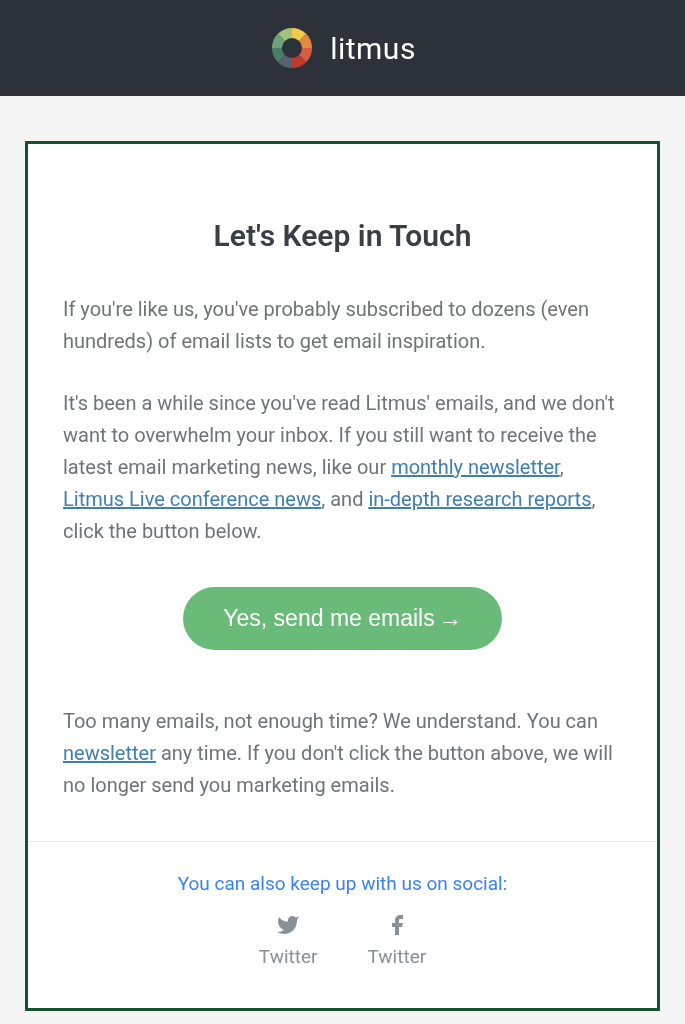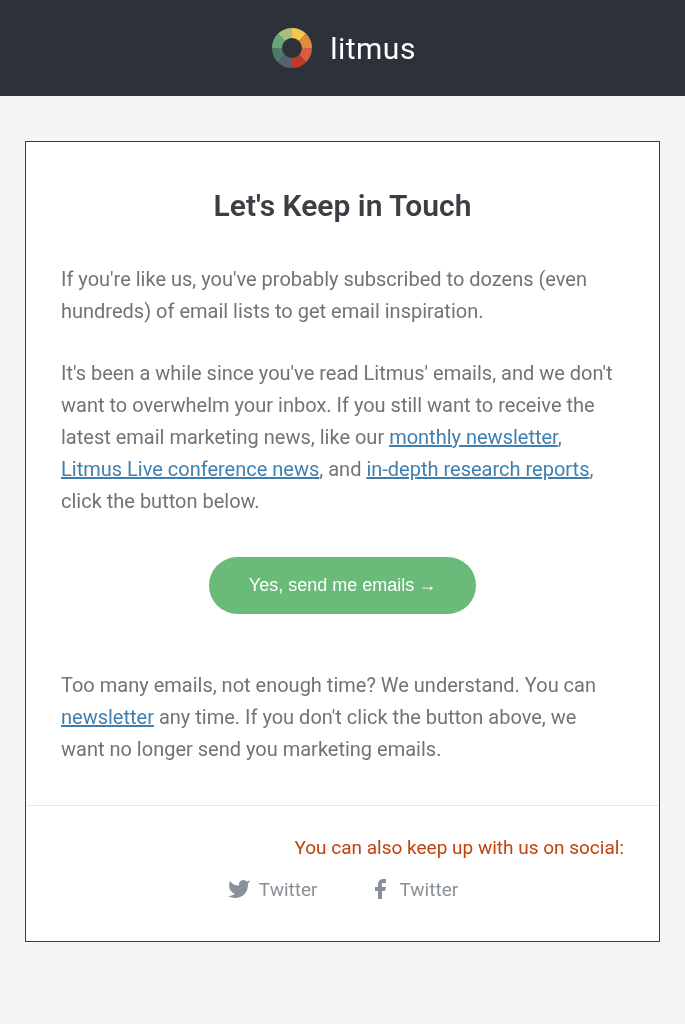--- a/index.html
+++ b/index.html
@@ -33,8 +33,8 @@
     }
     .card {
       background: #fff;
-      border: 1px solid #14532d;
-      padding: 46px 35px 0 35px;
+      border: 3px solid #14532d;
+      padding: 74px 35px 0 35px;
     }
     .card-title {
       text-align: center;

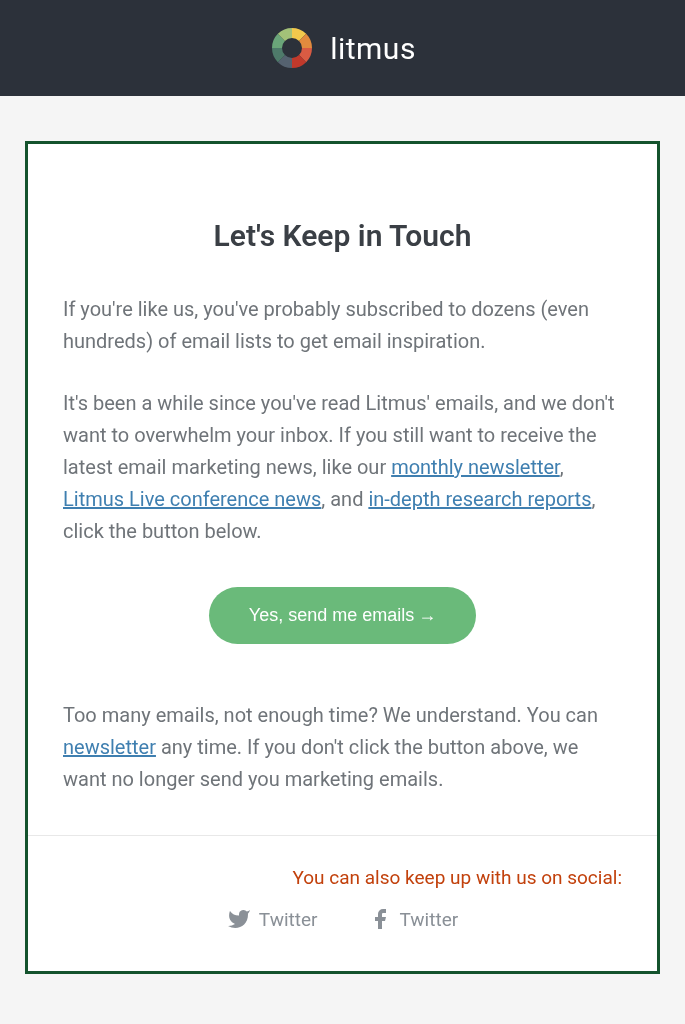--- a/index.html
+++ b/index.html
@@ -62,7 +62,7 @@
       display: inline-block;
       background: #6aba7a;
       color: #fff;
-      font-size: 18px;
+      font-size: 23px;
       font-weight: 500;
       padding: 18px 40px;
       border-radius: 999px;

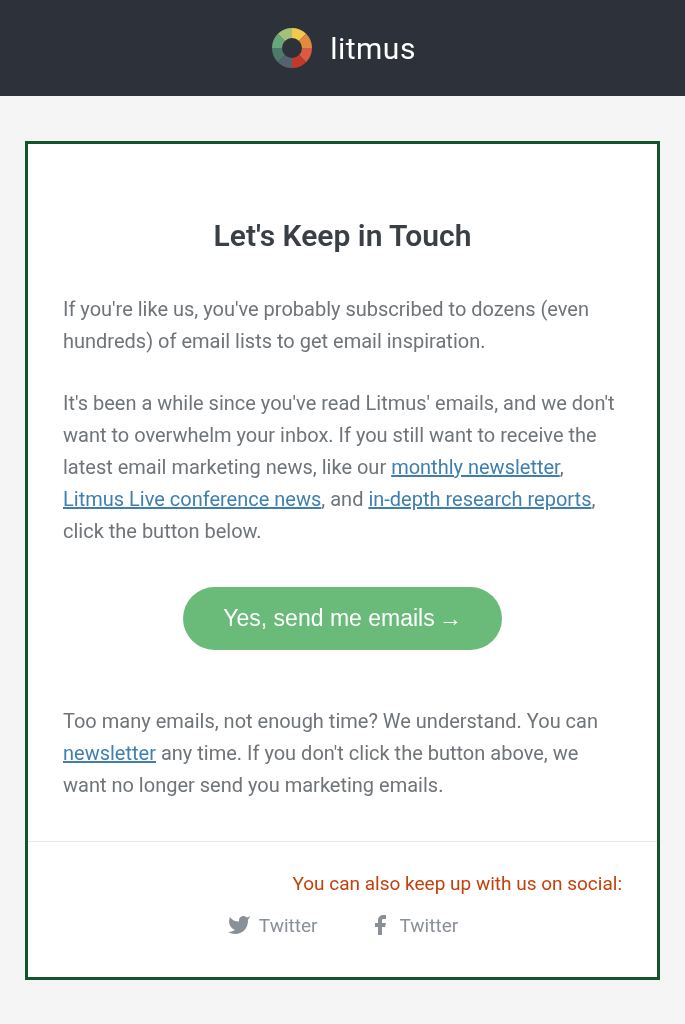--- a/index.html
+++ b/index.html
@@ -140,7 +140,7 @@
     </div>
 
     <p class="body-text">
-      <span>Too many emails, not enough time? We understand. You can </span><a class="inline-link">newsletter</a><span> any time. If you don't click the button above, we want no longer send you marketing emails.</span>
+      <span>Too many emails, not enough time? We understand. You can </span><a class="inline-link">newsletter</a><span> any time. If you don't click the button above, we will no longer send you marketing emails.</span>
     </p>
 
     <div class="footer">

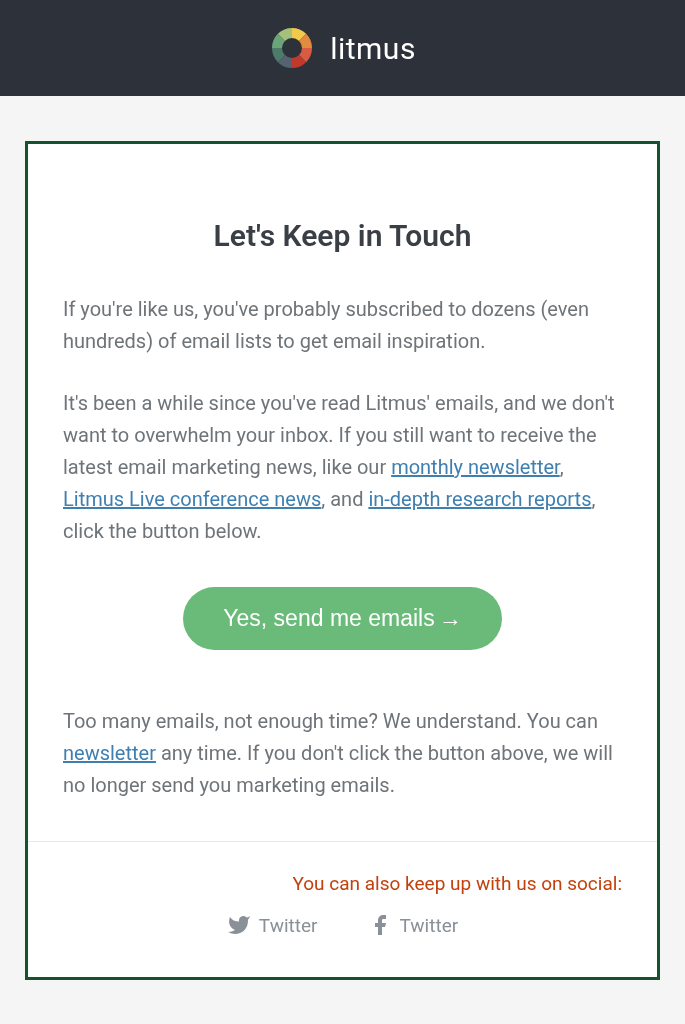--- a/index.html
+++ b/index.html
@@ -77,10 +77,9 @@
       text-align: center;
     }
     .footer-text {
-      color: #c2410c;
+      color: #3b82f6;
       font-size: 19px;
       margin-bottom: 18px;
-      text-align: right;
     }
     .social-row {
       display: flex;

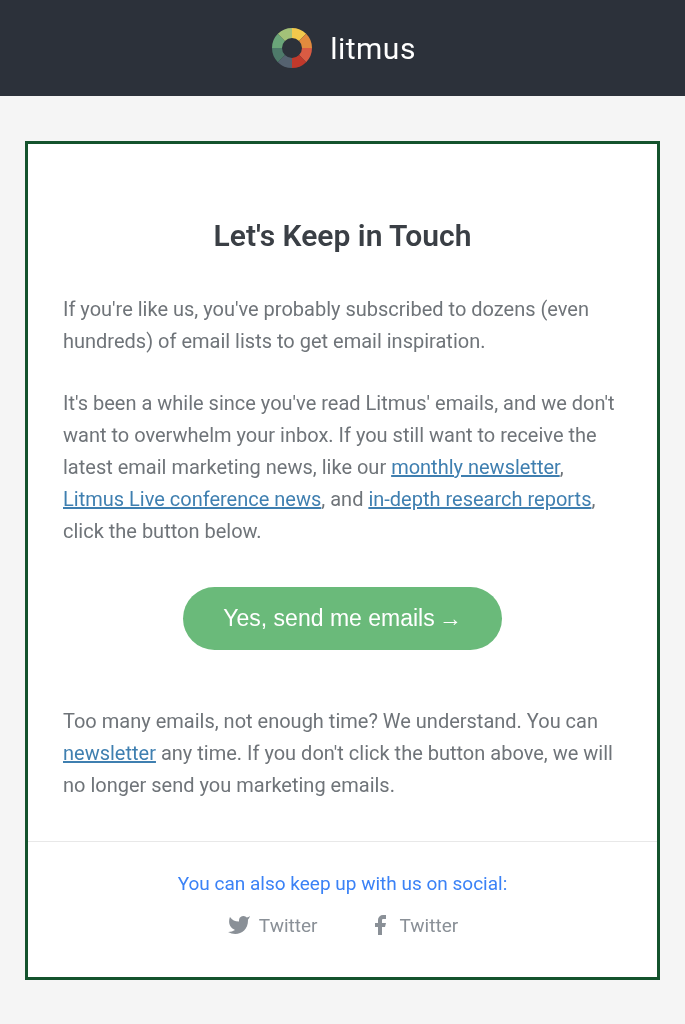--- a/index.html
+++ b/index.html
@@ -93,6 +93,7 @@
       color: #8a9097;
       font-size: 19px;
       cursor: pointer;
+      flex-direction: column;
     }
     .social-icon {
       width: 24px;

